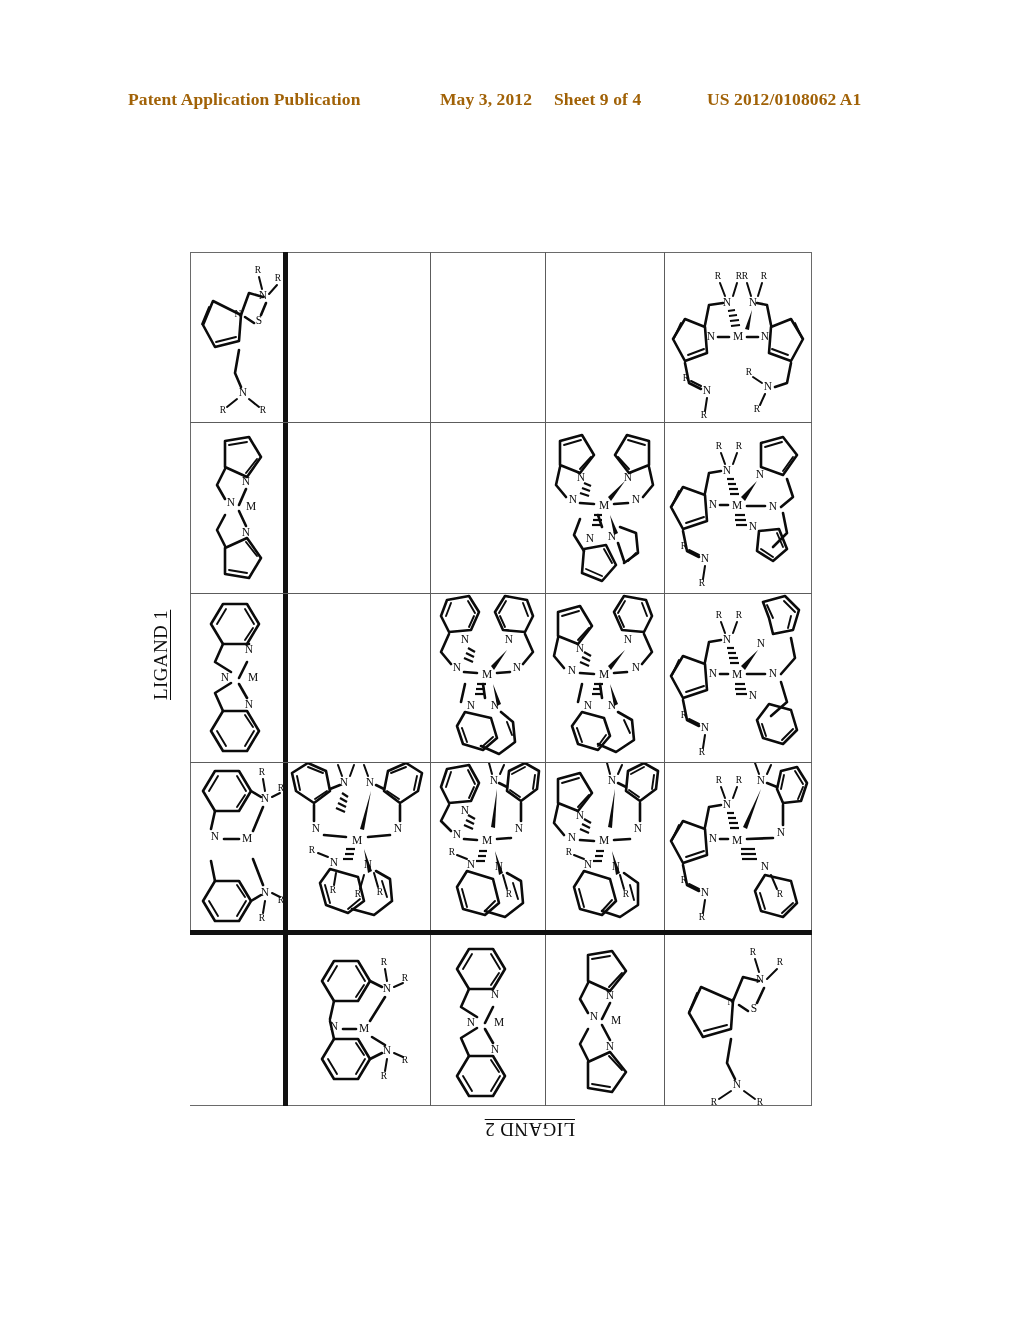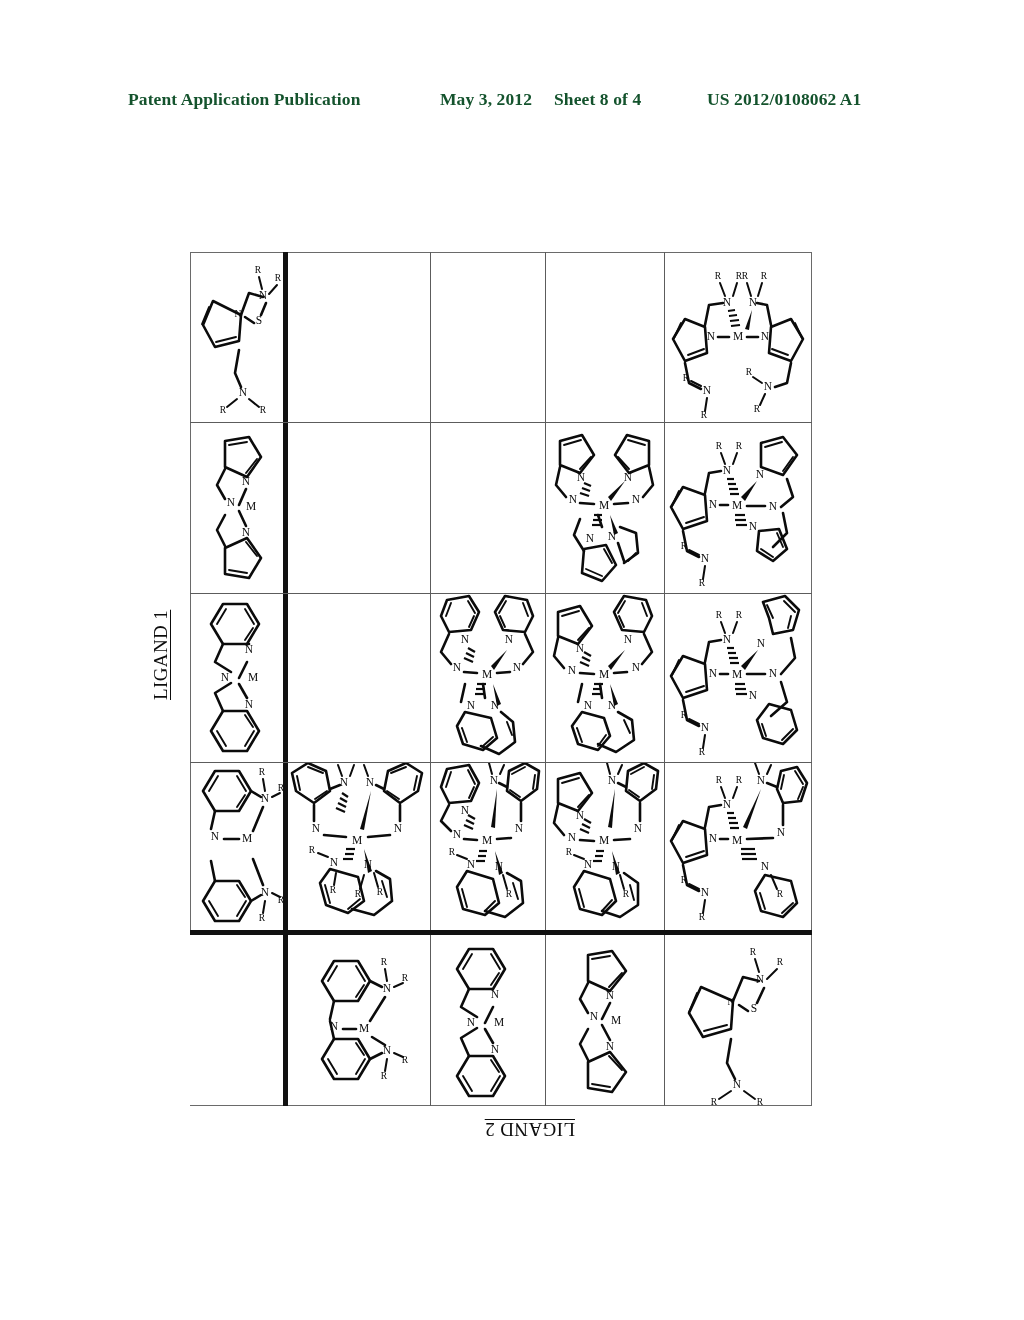--- a/index.html
+++ b/index.html
@@ -15,7 +15,7 @@
     position:absolute;left:0;top:86px;width:1024px;height:26px;
     display:flex;align-items:center;
     font-family:"Liberation Serif", serif;
-    font-weight:bold;font-size:17.5px;letter-spacing:.1px;color:#14532d;
+    font-weight:bold;font-size:17.5px;letter-spacing:.1px;color:#a16207;
     white-space:nowrap;
   }
   #page-header .h-pub{position:absolute;left:128px;}

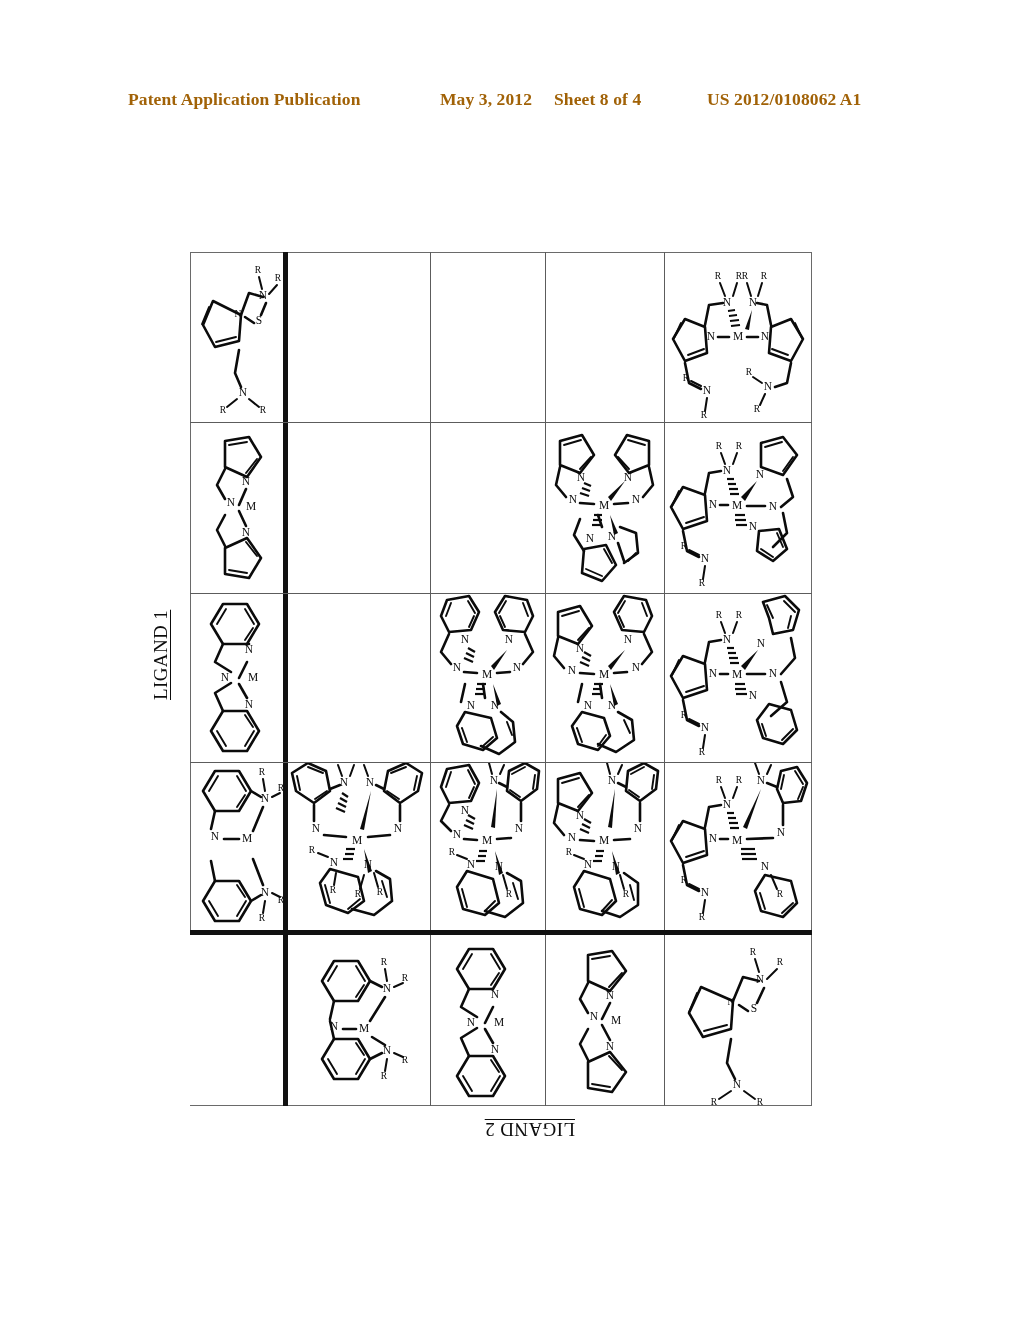--- a/index.html
+++ b/index.html
@@ -86,7 +86,7 @@
 <div id="page-header">
   <span class="h-pub">Patent Application Publication</span>
   <span class="h-date">May 3, 2012</span>
-  <span class="h-sheet">Sheet 8 of 4</span>
+  <span class="h-sheet">Sheet 9 of 4</span>
   <span class="h-num">US 2012/0108062 A1</span>
 </div>
 

